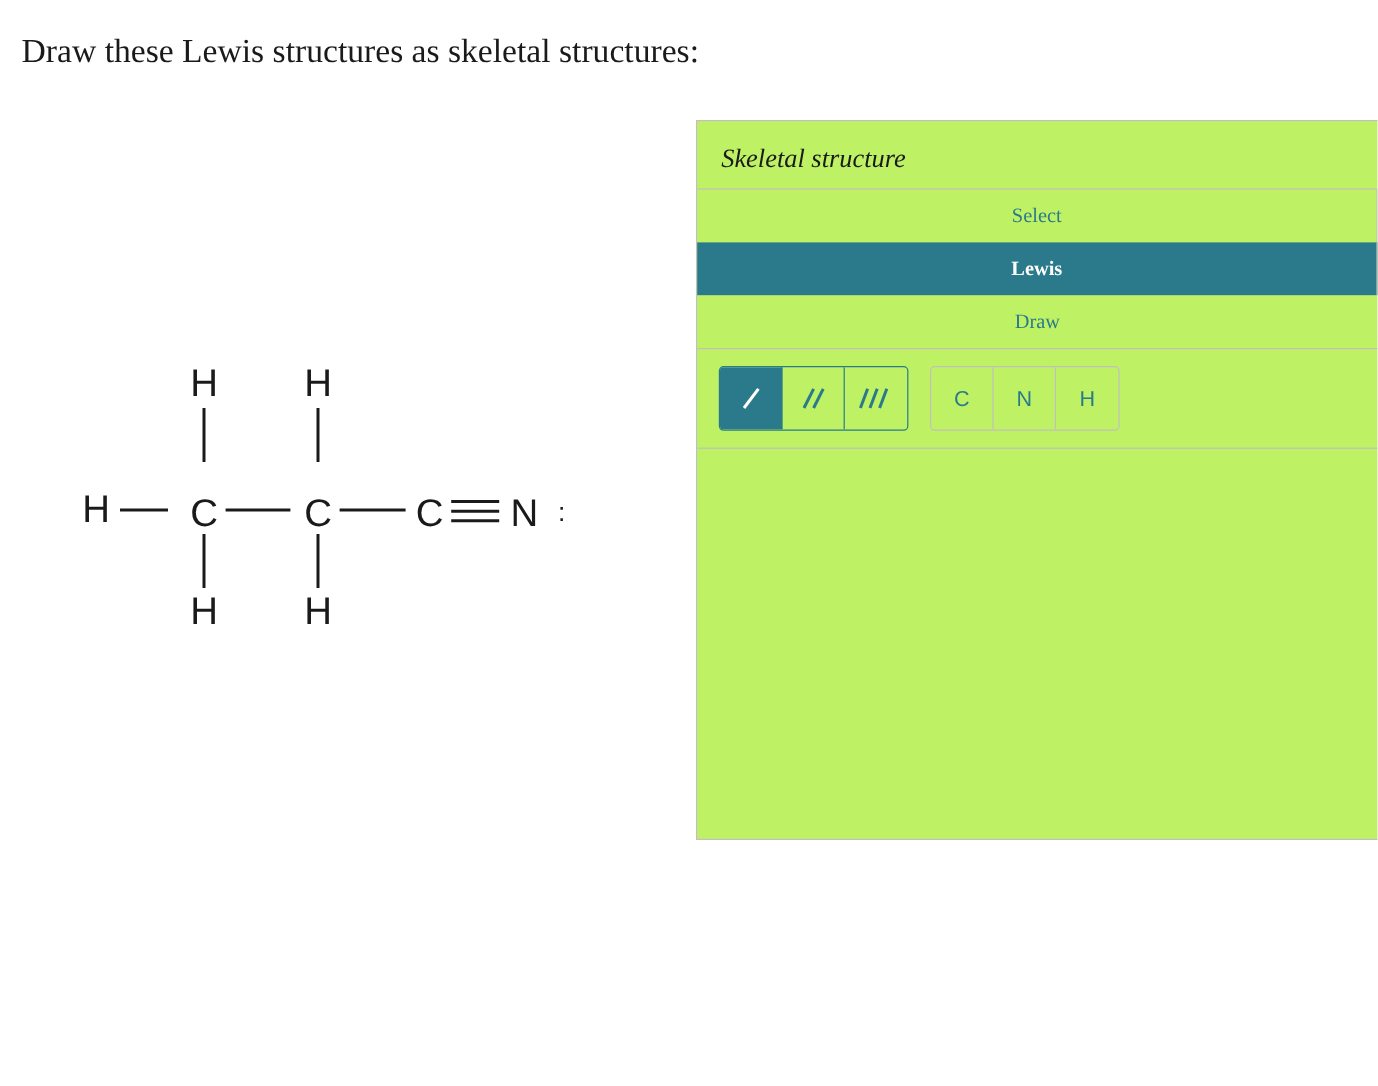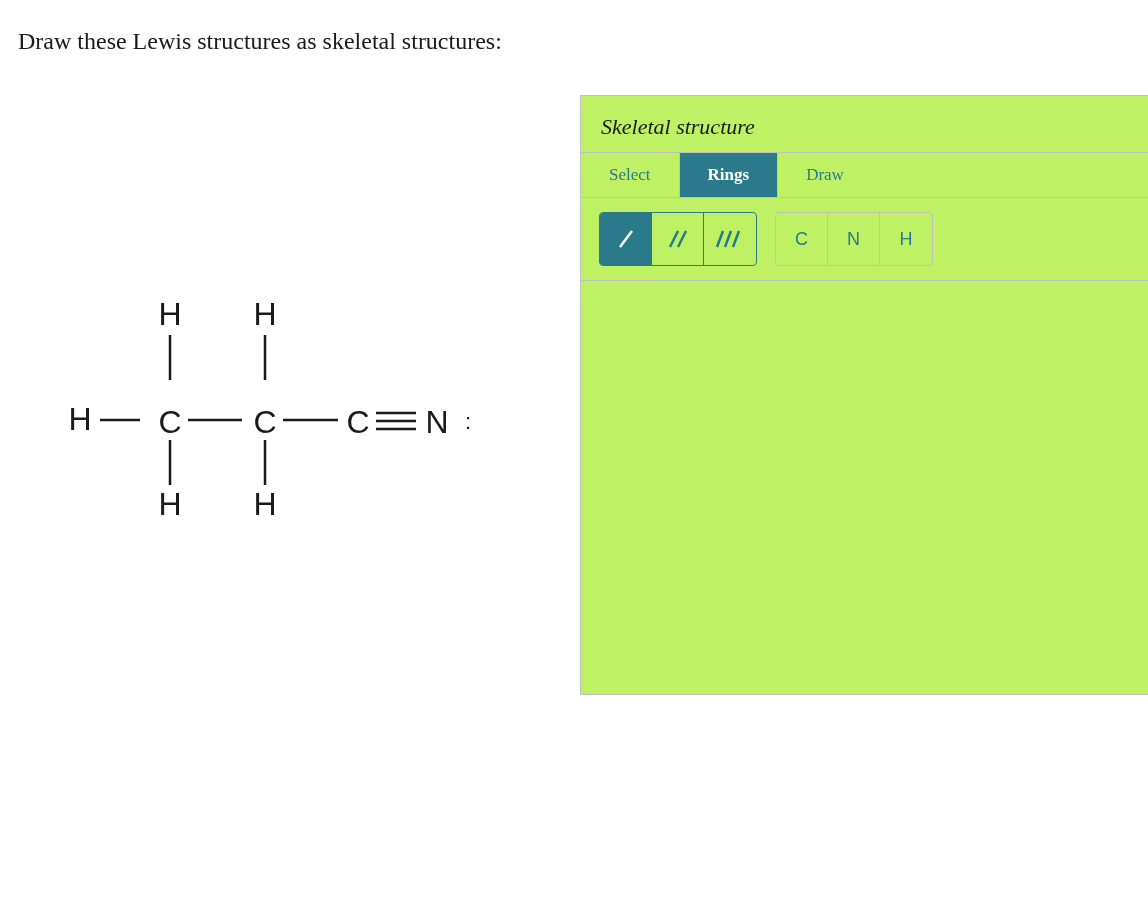--- a/index.html
+++ b/index.html
@@ -13,7 +13,7 @@
     }
 
     .page-title {
-      font-size: 24px;
+      font-size: 28px;
       font-weight: 400;
       color: #1a1a1a;
       padding: 28px 0 0 18px;

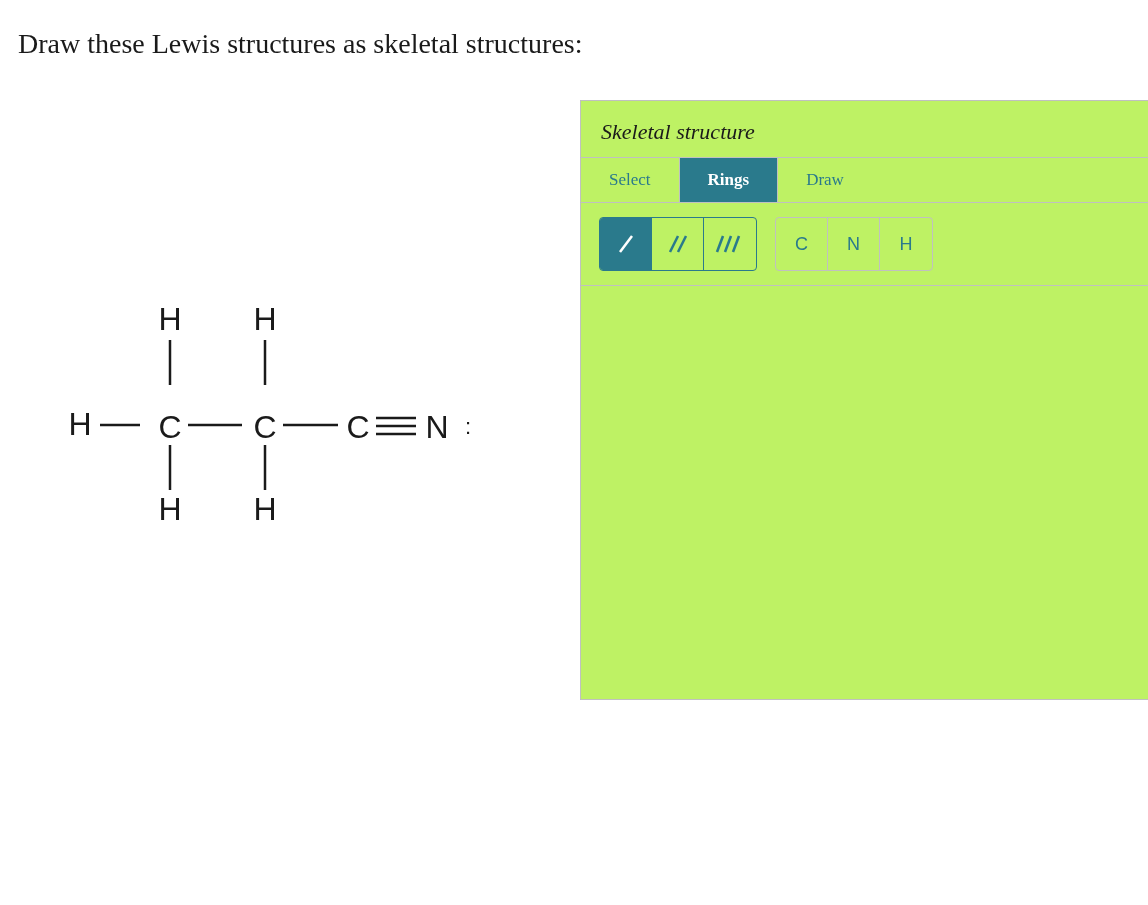--- a/index.html
+++ b/index.html
@@ -63,6 +63,7 @@
       align-items: stretch;
       border-top: 1.5px solid #c0c0c0;
       border-bottom: 1.5px solid #c0c0c0;
+      flex-direction: column;
     }
 
     .toolbar-btn {

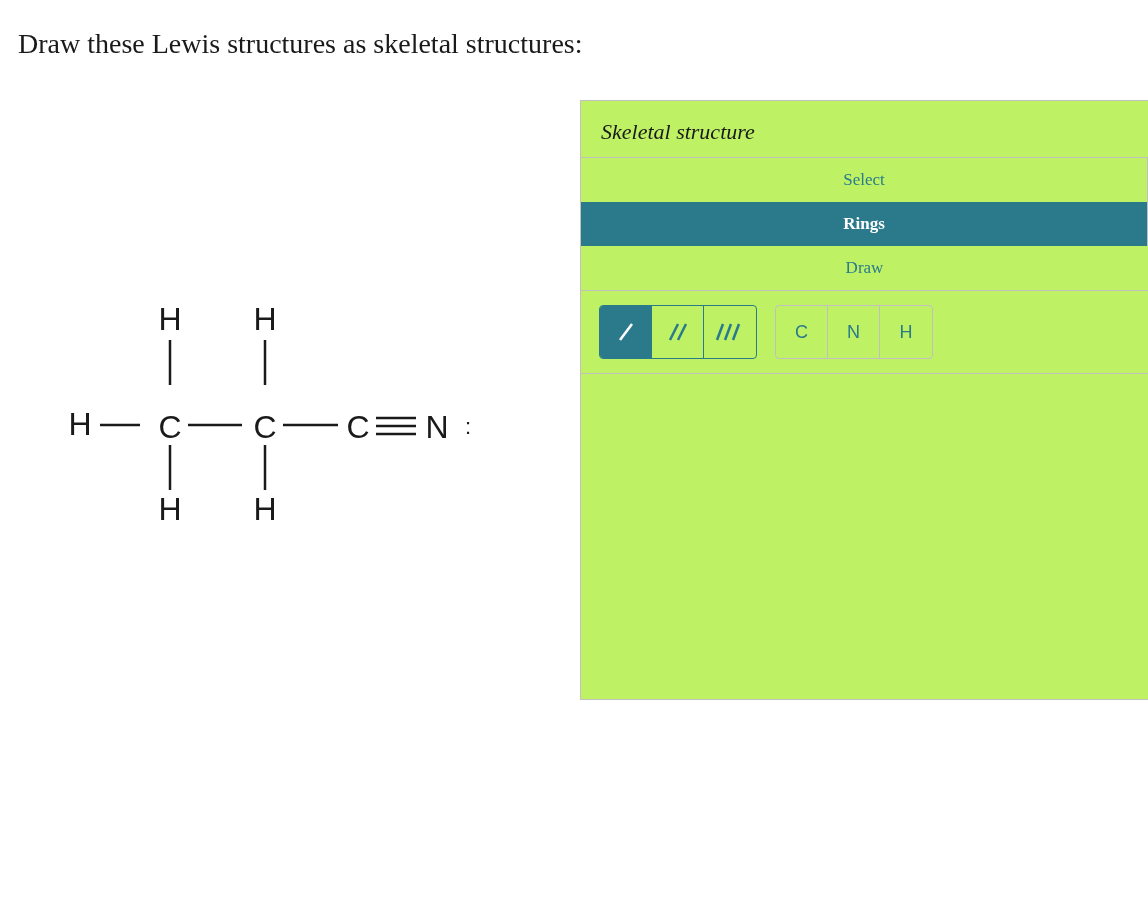--- a/index.html
+++ b/index.html
@@ -213,7 +213,7 @@
 
     <div class="toolbar">
       <button class="toolbar-btn">Select</button>
-      <button class="toolbar-btn active">Rings</button>
+      <button class="toolbar-btn active">Lewis</button>
       <button class="toolbar-btn">Draw</button>
     </div>
 

